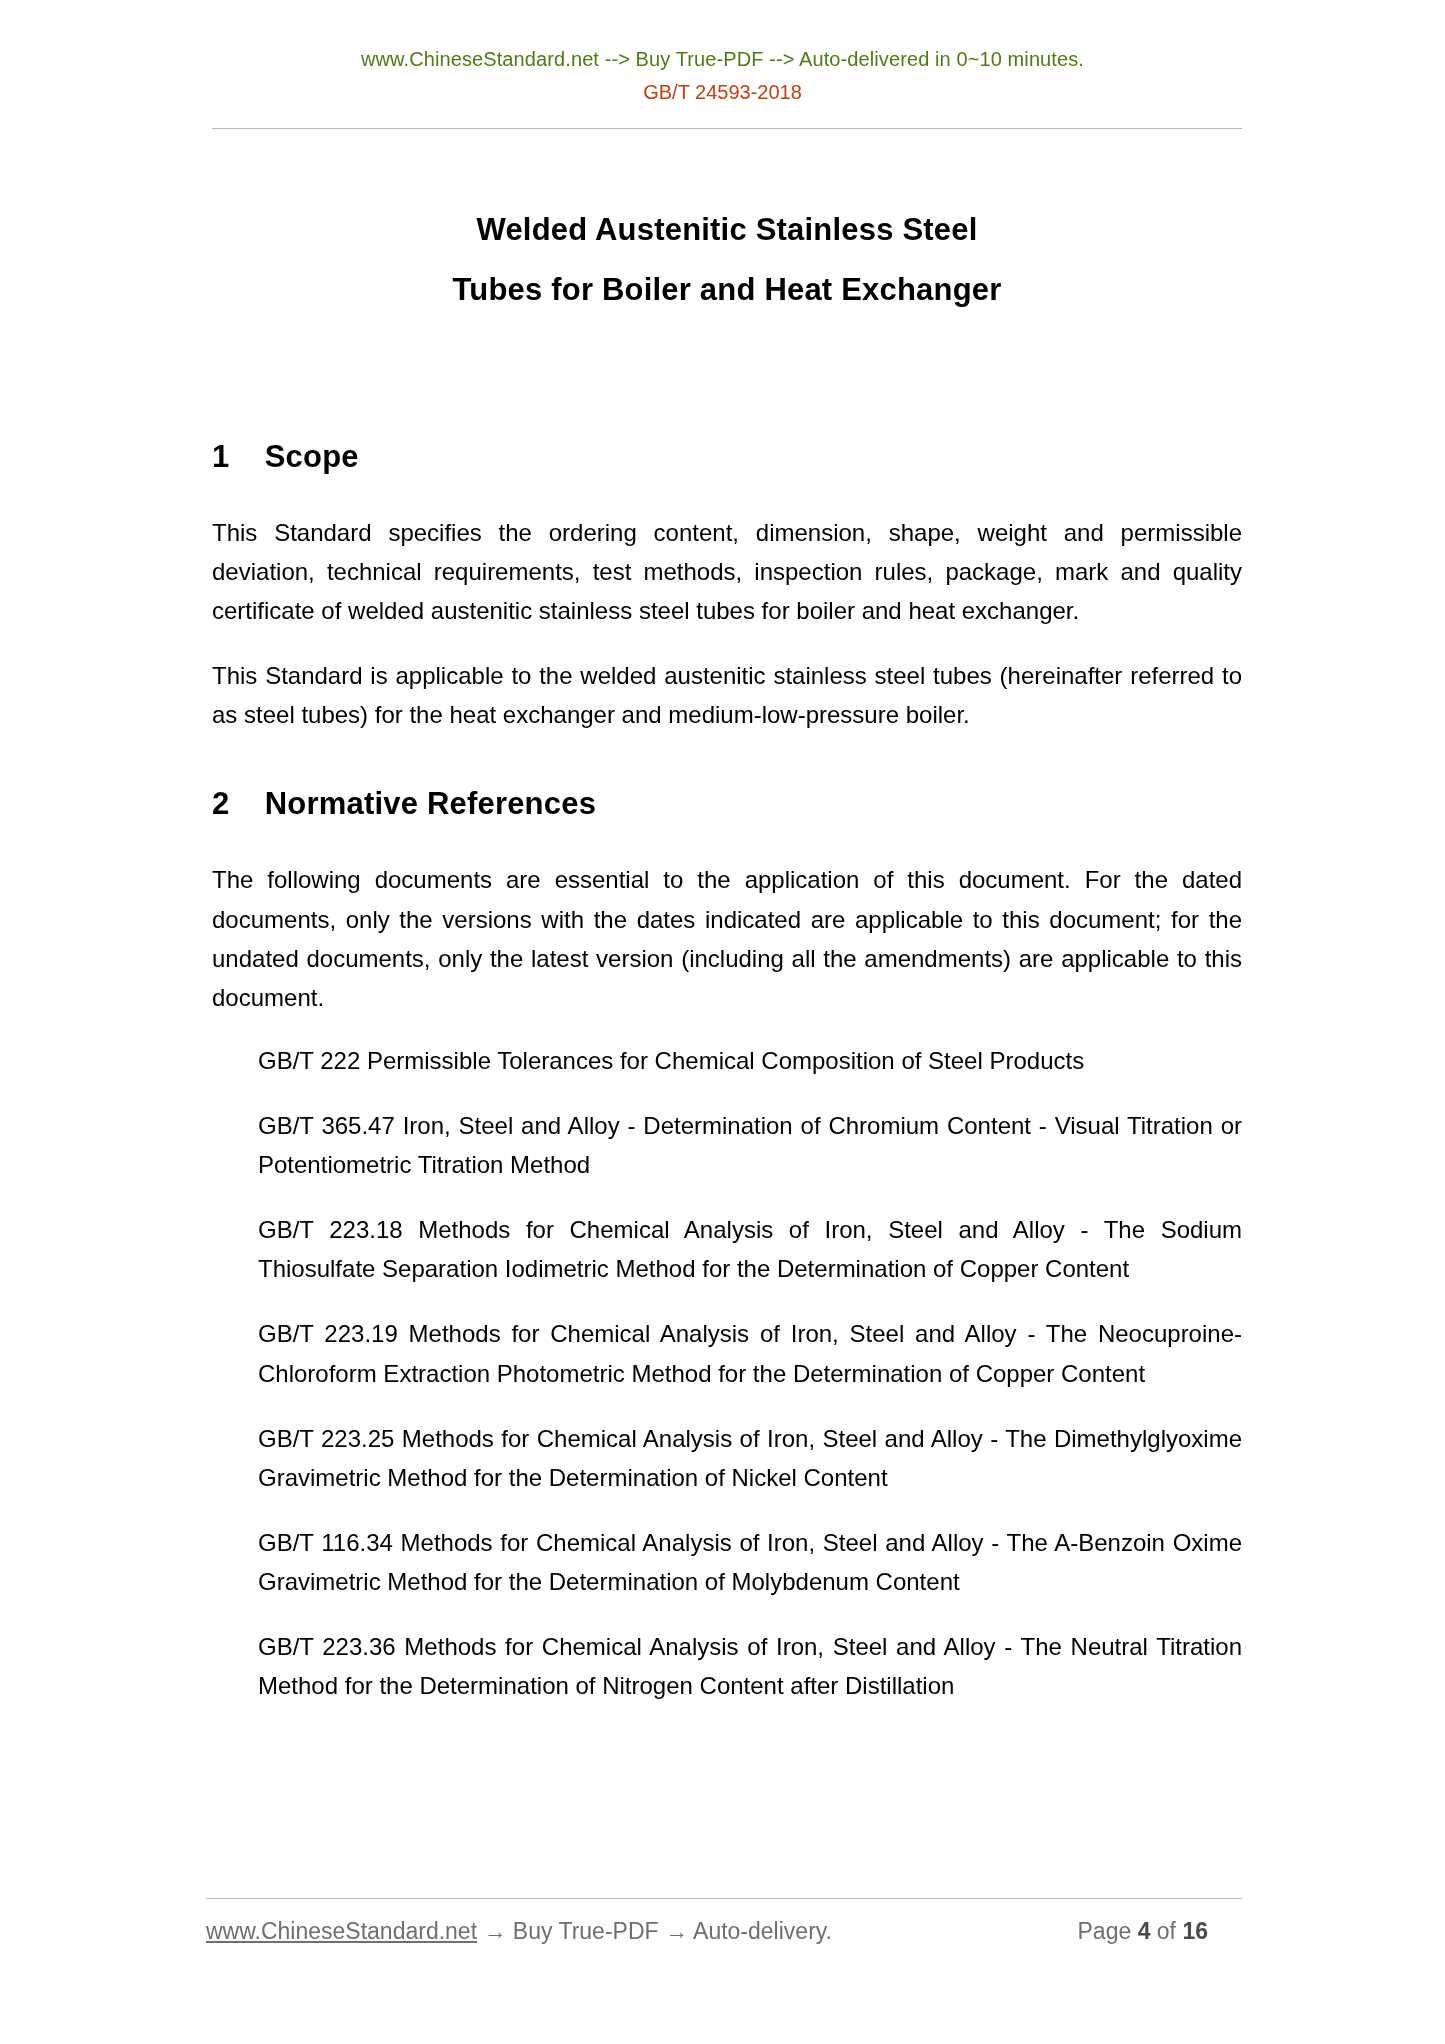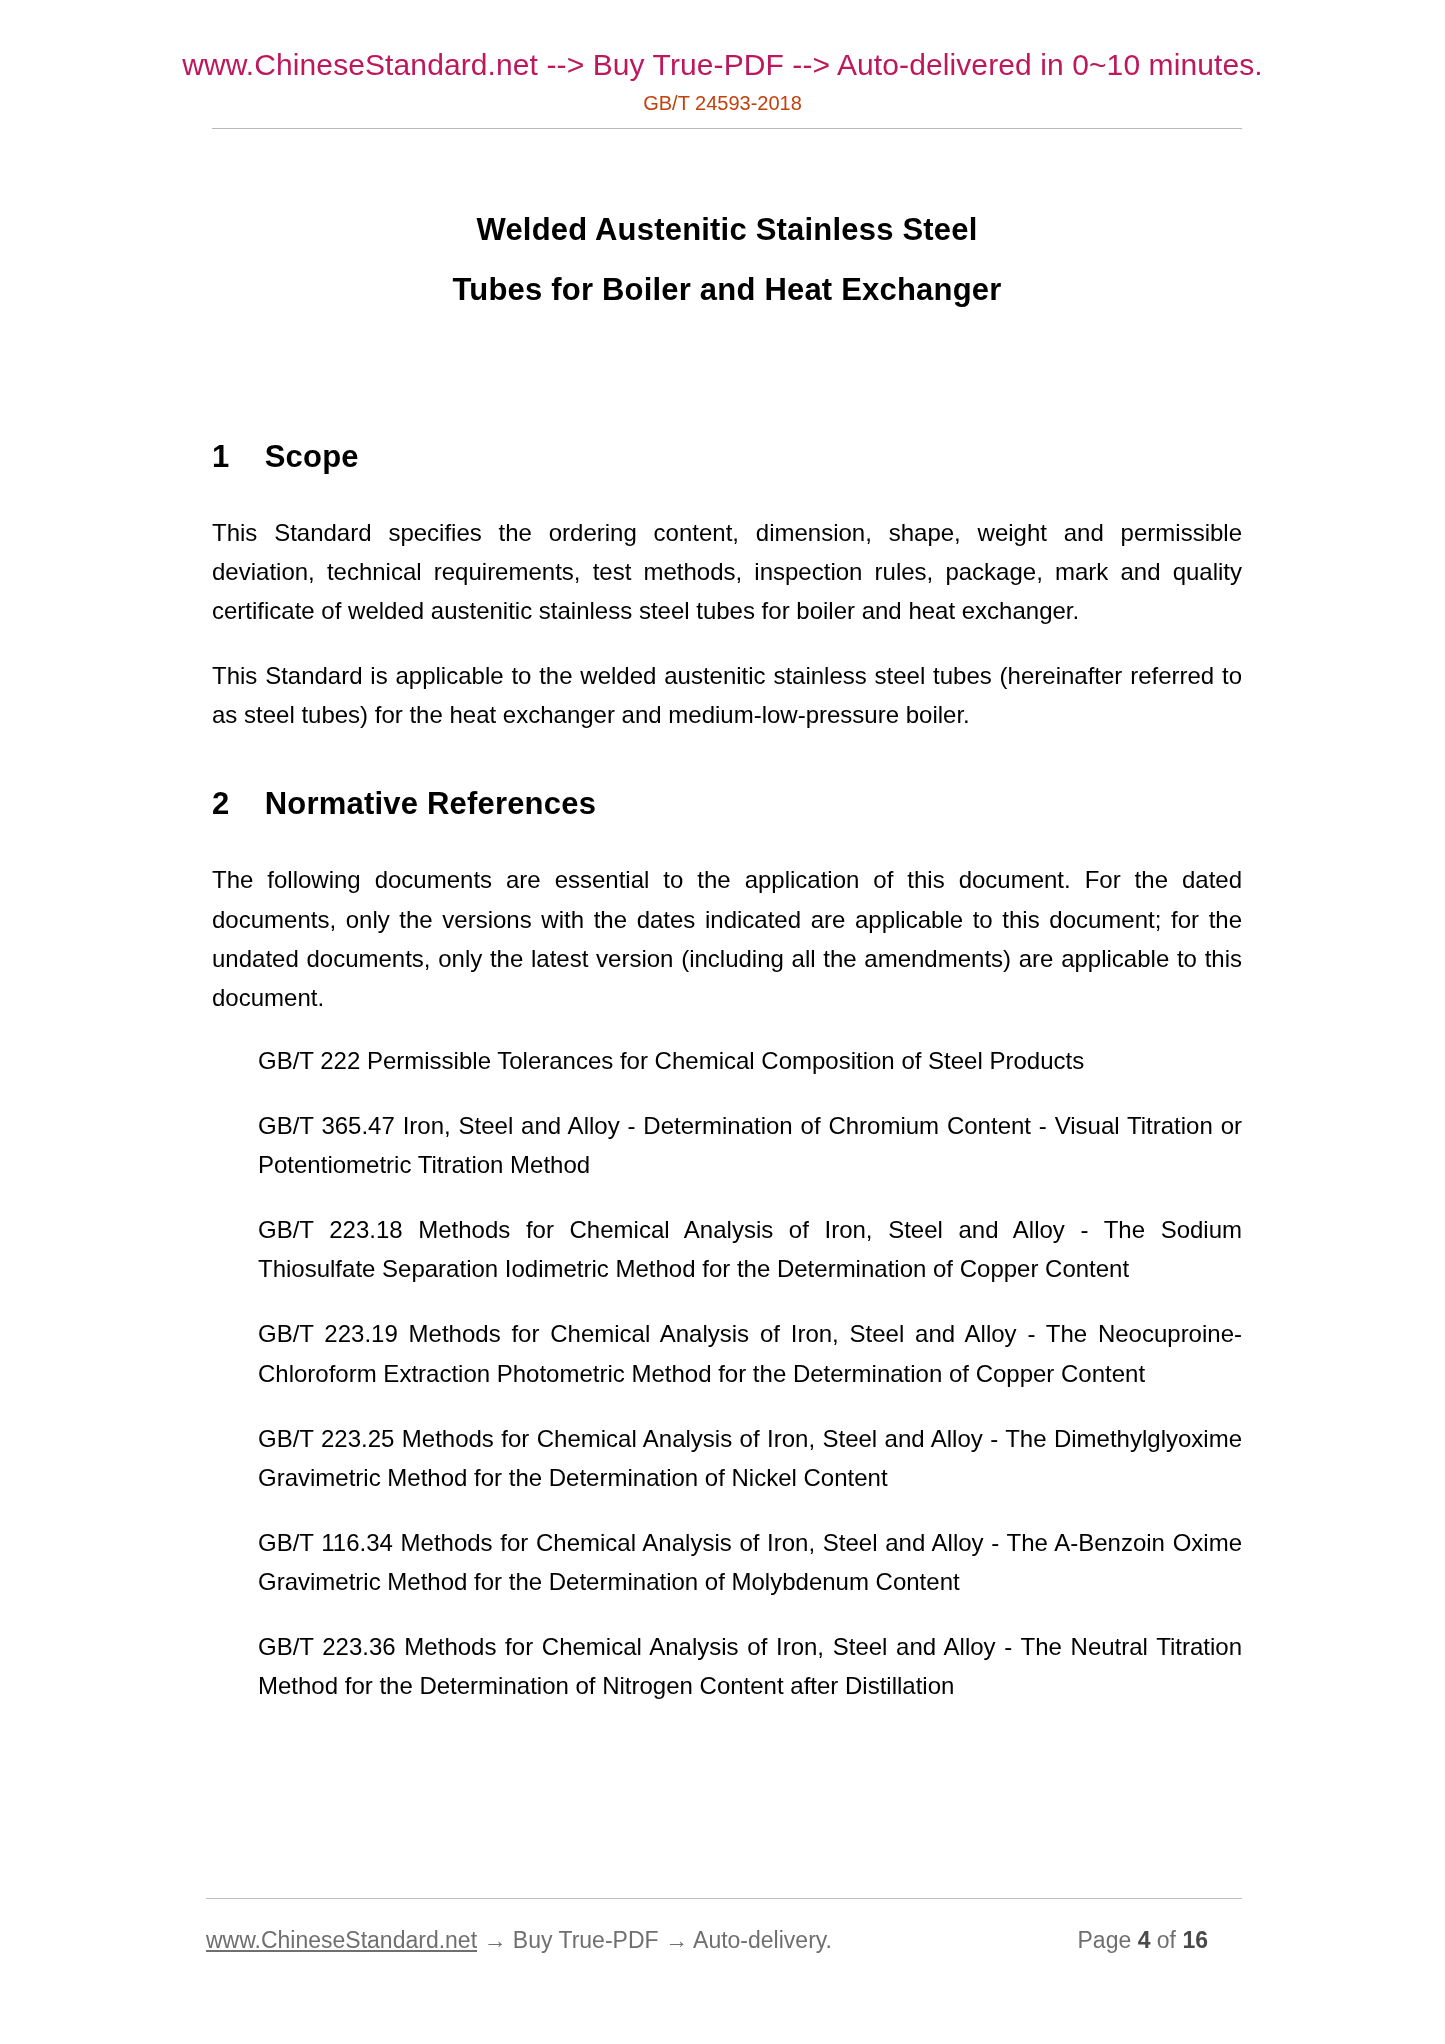--- a/index.html
+++ b/index.html
@@ -29,8 +29,8 @@
   }
   .header-line1 {
     text-align: center;
-    font-size: 30px;
-    color: #be185d;
+    font-size: 20px;
+    color: #4d7c0f;
     letter-spacing: 0.1px;
     white-space: nowrap;
   }

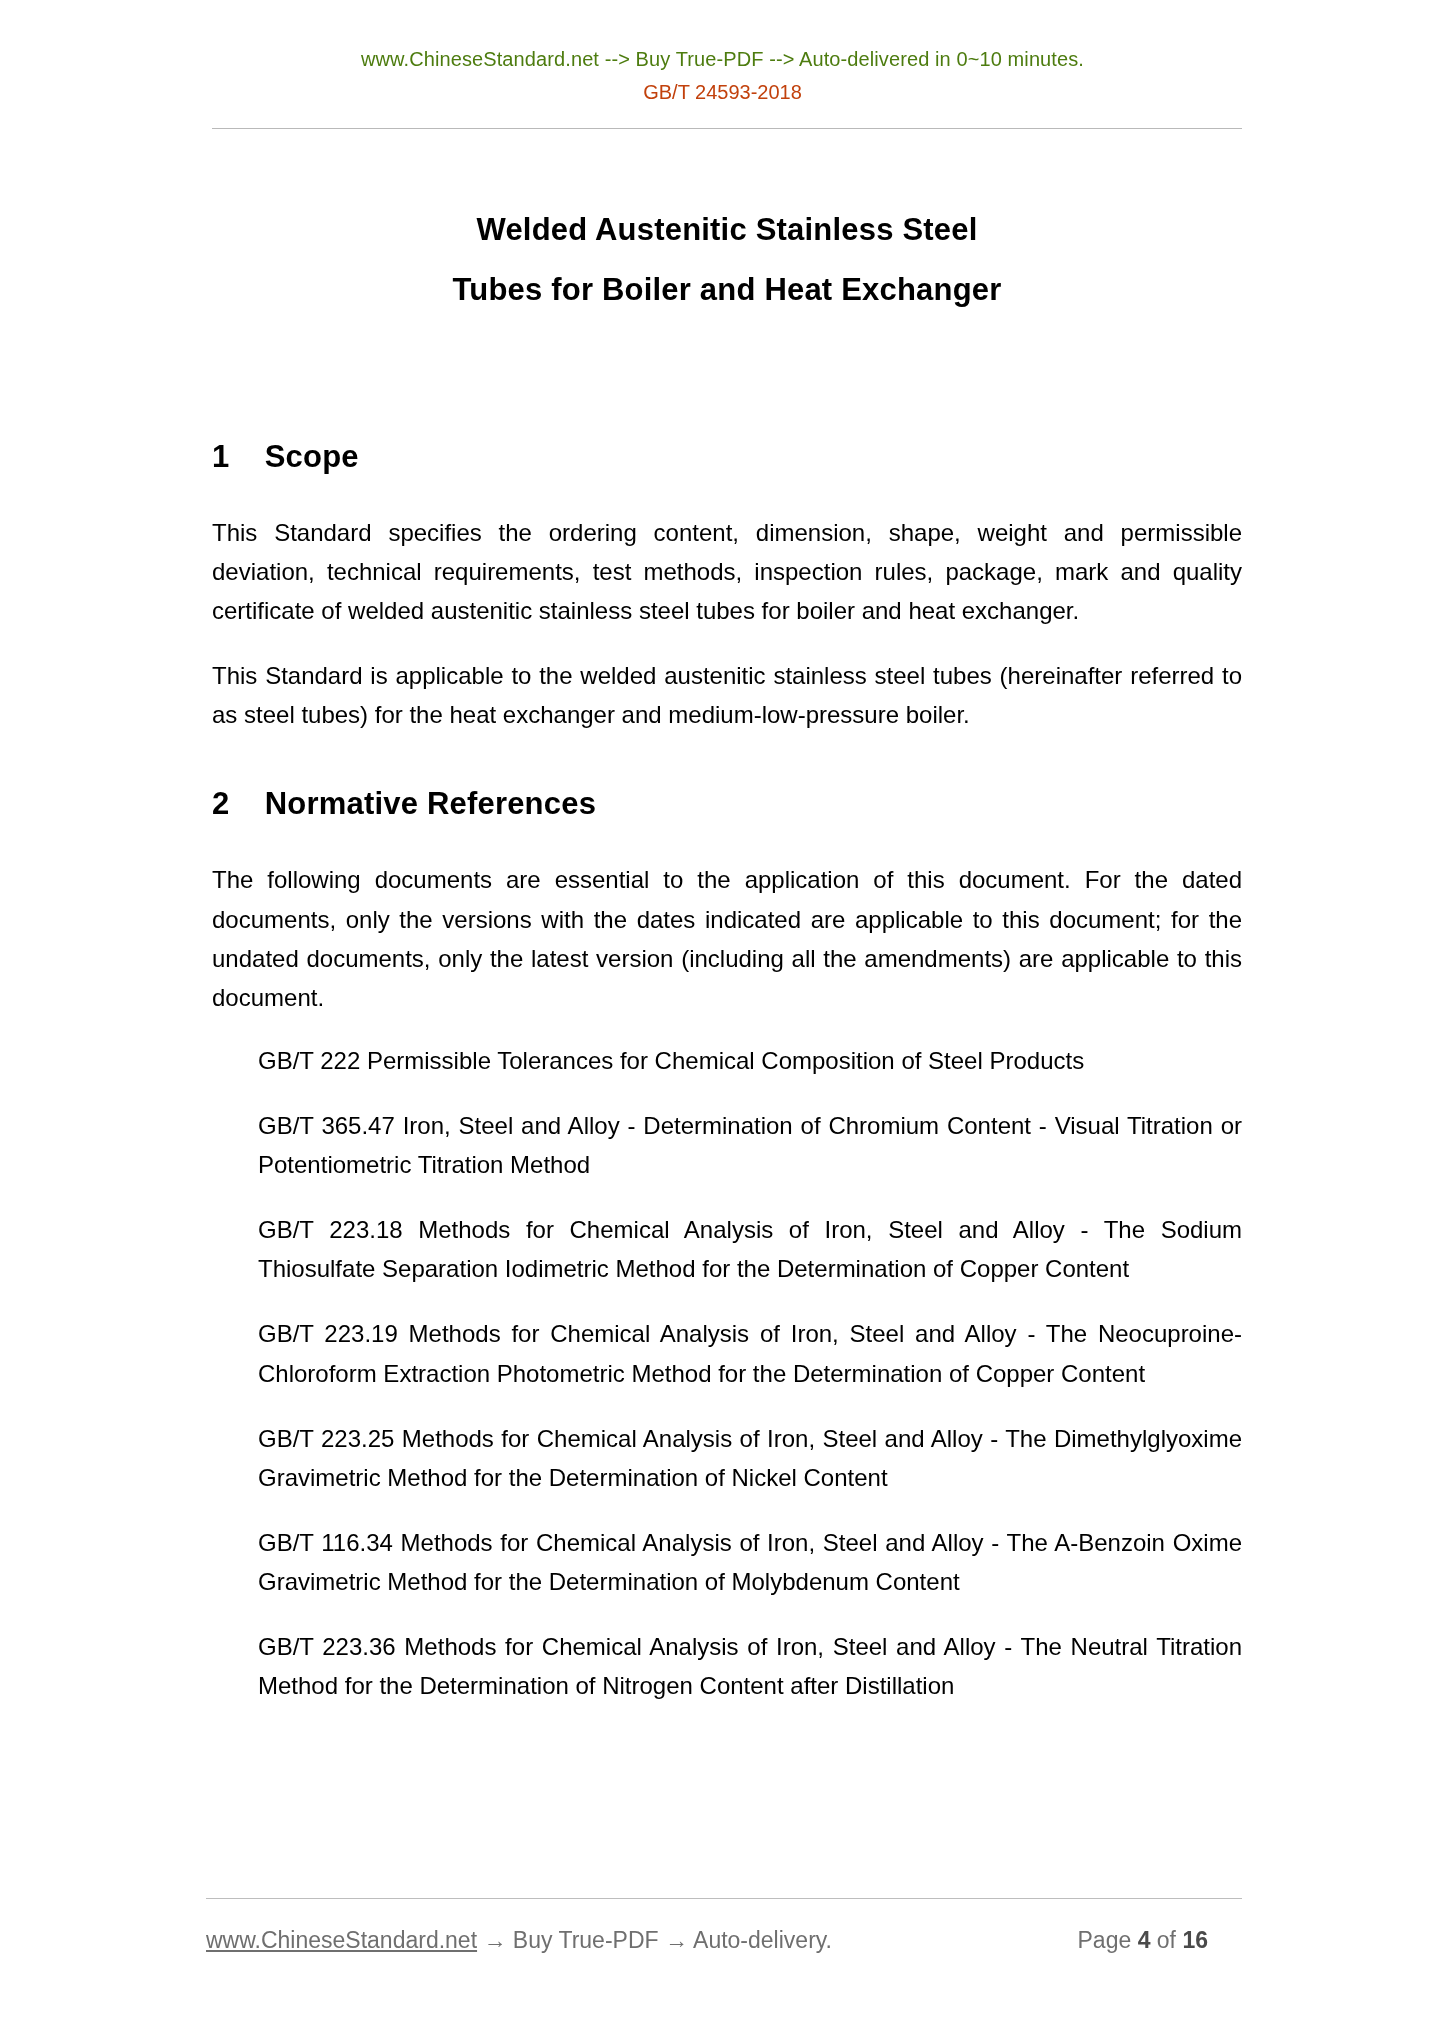--- a/index.html
+++ b/index.html
@@ -116,7 +116,6 @@
     align-items: baseline;
     font-size: 23px;
     color: #6f6f6f;
-    margin-top: 9px;
   }
   .footer-left {
     white-space: nowrap;

